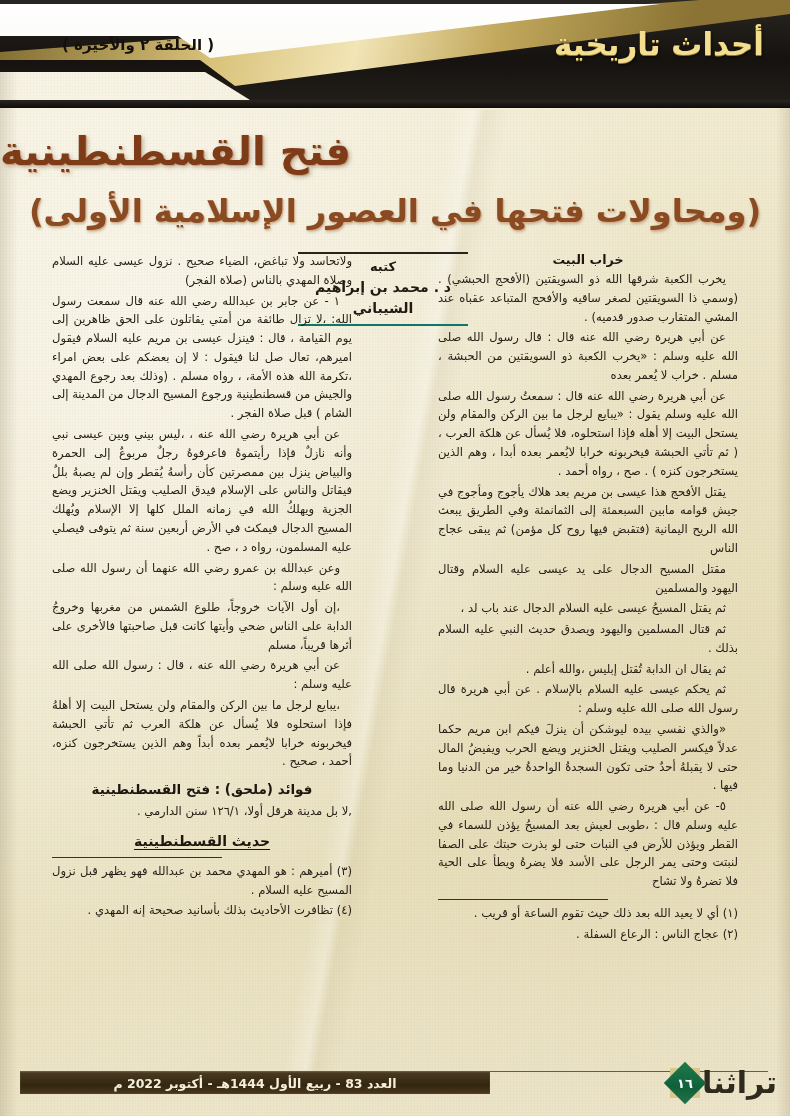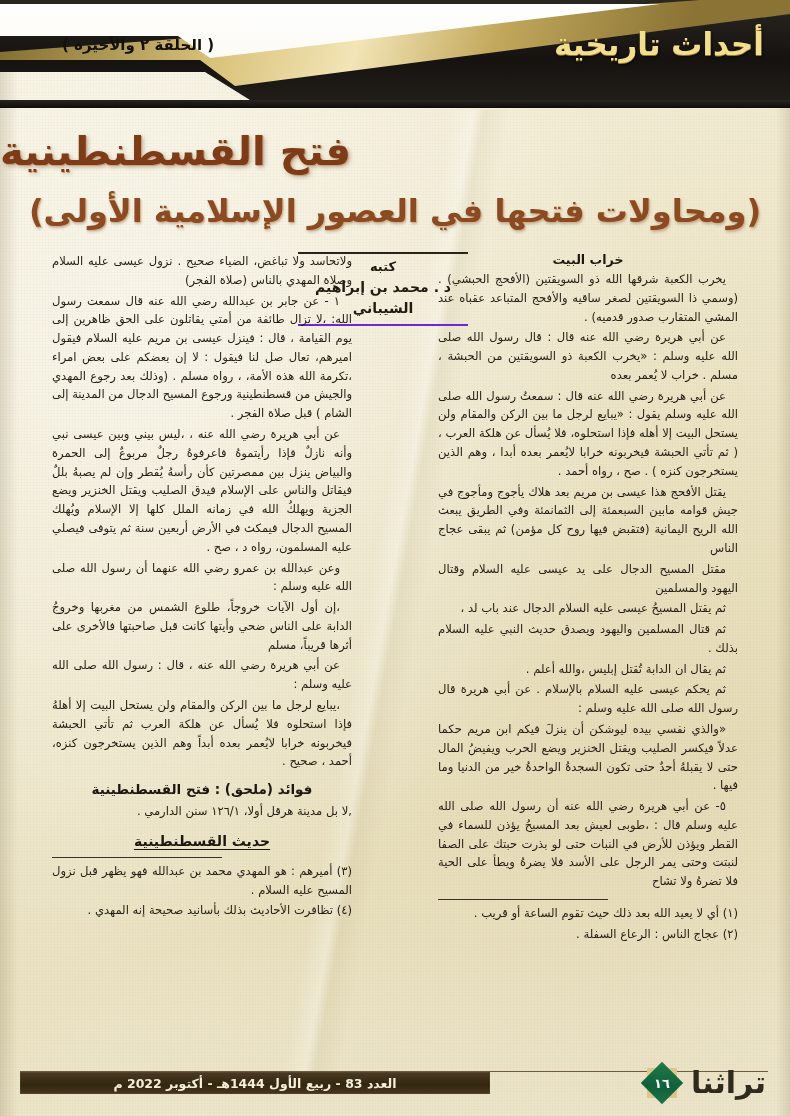--- a/index.html
+++ b/index.html
@@ -75,7 +75,7 @@
   
   .author{
     position:absolute;left:298px;top:252px;width:170px;text-align:center;direction:rtl;
-    border-top:2px solid #2a231a;border-bottom:2px solid #6d28d9;
+    border-top:2px solid #2a231a;border-bottom:2px solid #0f766e;
     padding:4px 0 5px 0;
   }
   .author .k{font-size:13px;font-weight:bold;color:#201a12;line-height:1.45;}

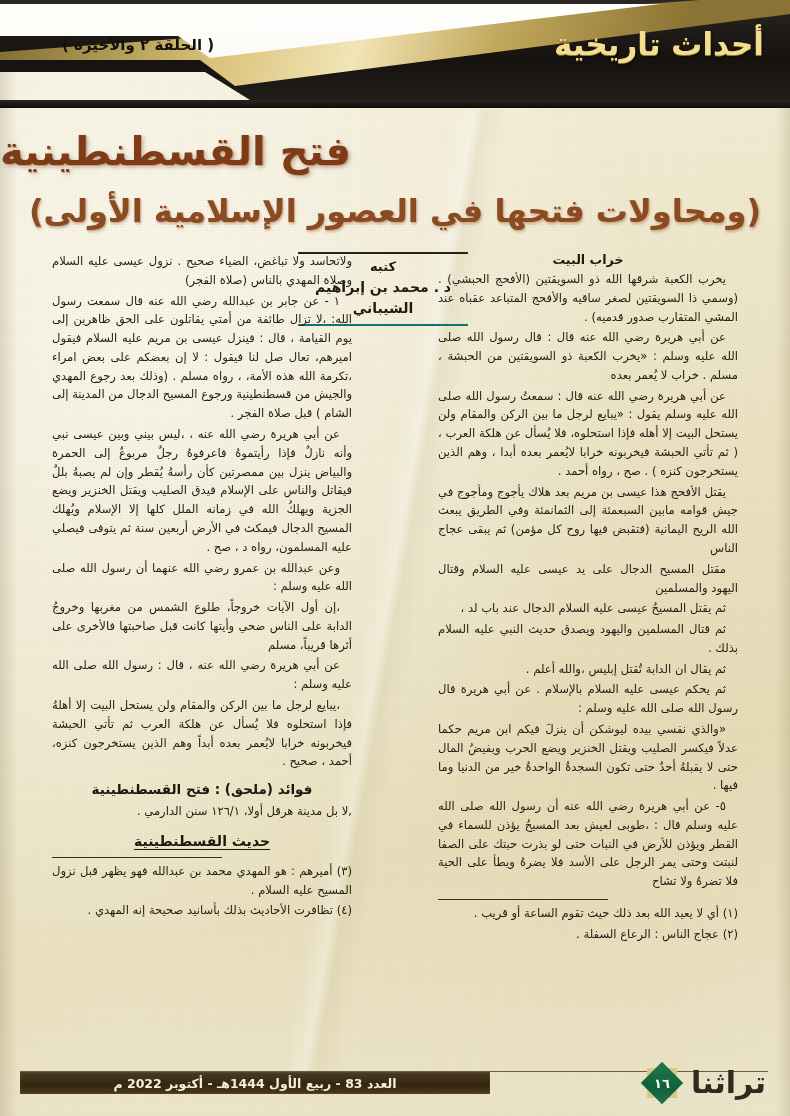--- a/index.html
+++ b/index.html
@@ -110,7 +110,7 @@
     box-shadow:inset 0 0 0 1px rgba(255,255,255,.06);
   }
   .foot-bar span{color:#f6efdc;font-size:12.5px;font-weight:bold;direction:rtl;letter-spacing:.2px;}
-  .brandwrap{position:absolute;right:24px;bottom:16px;display:flex;align-items:center;gap:12px;}
+  .brandwrap{position:absolute;right:13px;bottom:16px;display:flex;align-items:center;gap:0;}
   .brand{
     font-size:30px;font-weight:bold;color:#2e2a1e;direction:rtl;line-height:1;
     letter-spacing:-1px;

